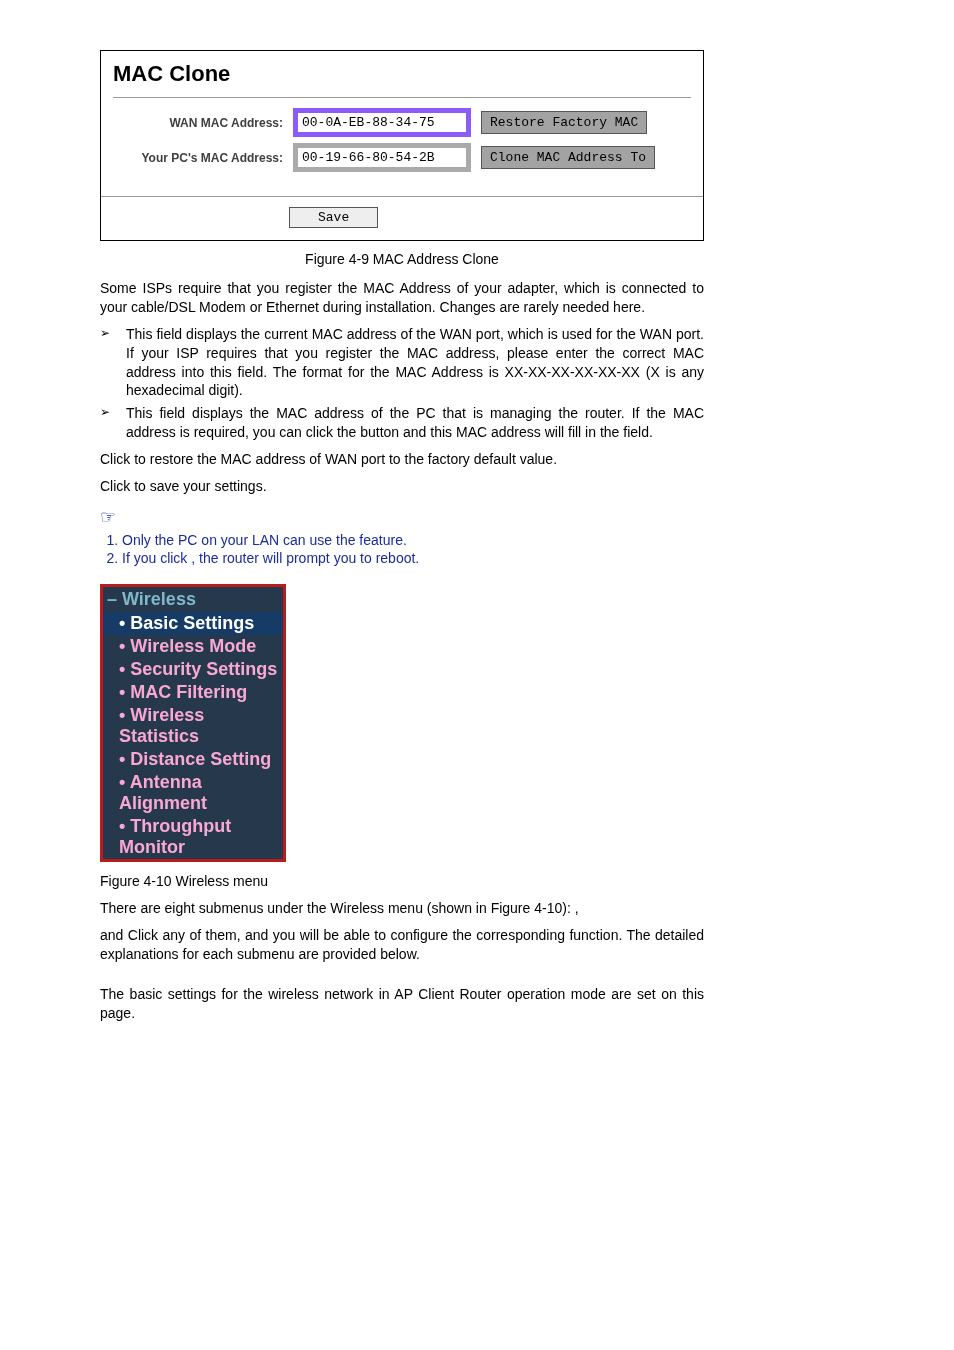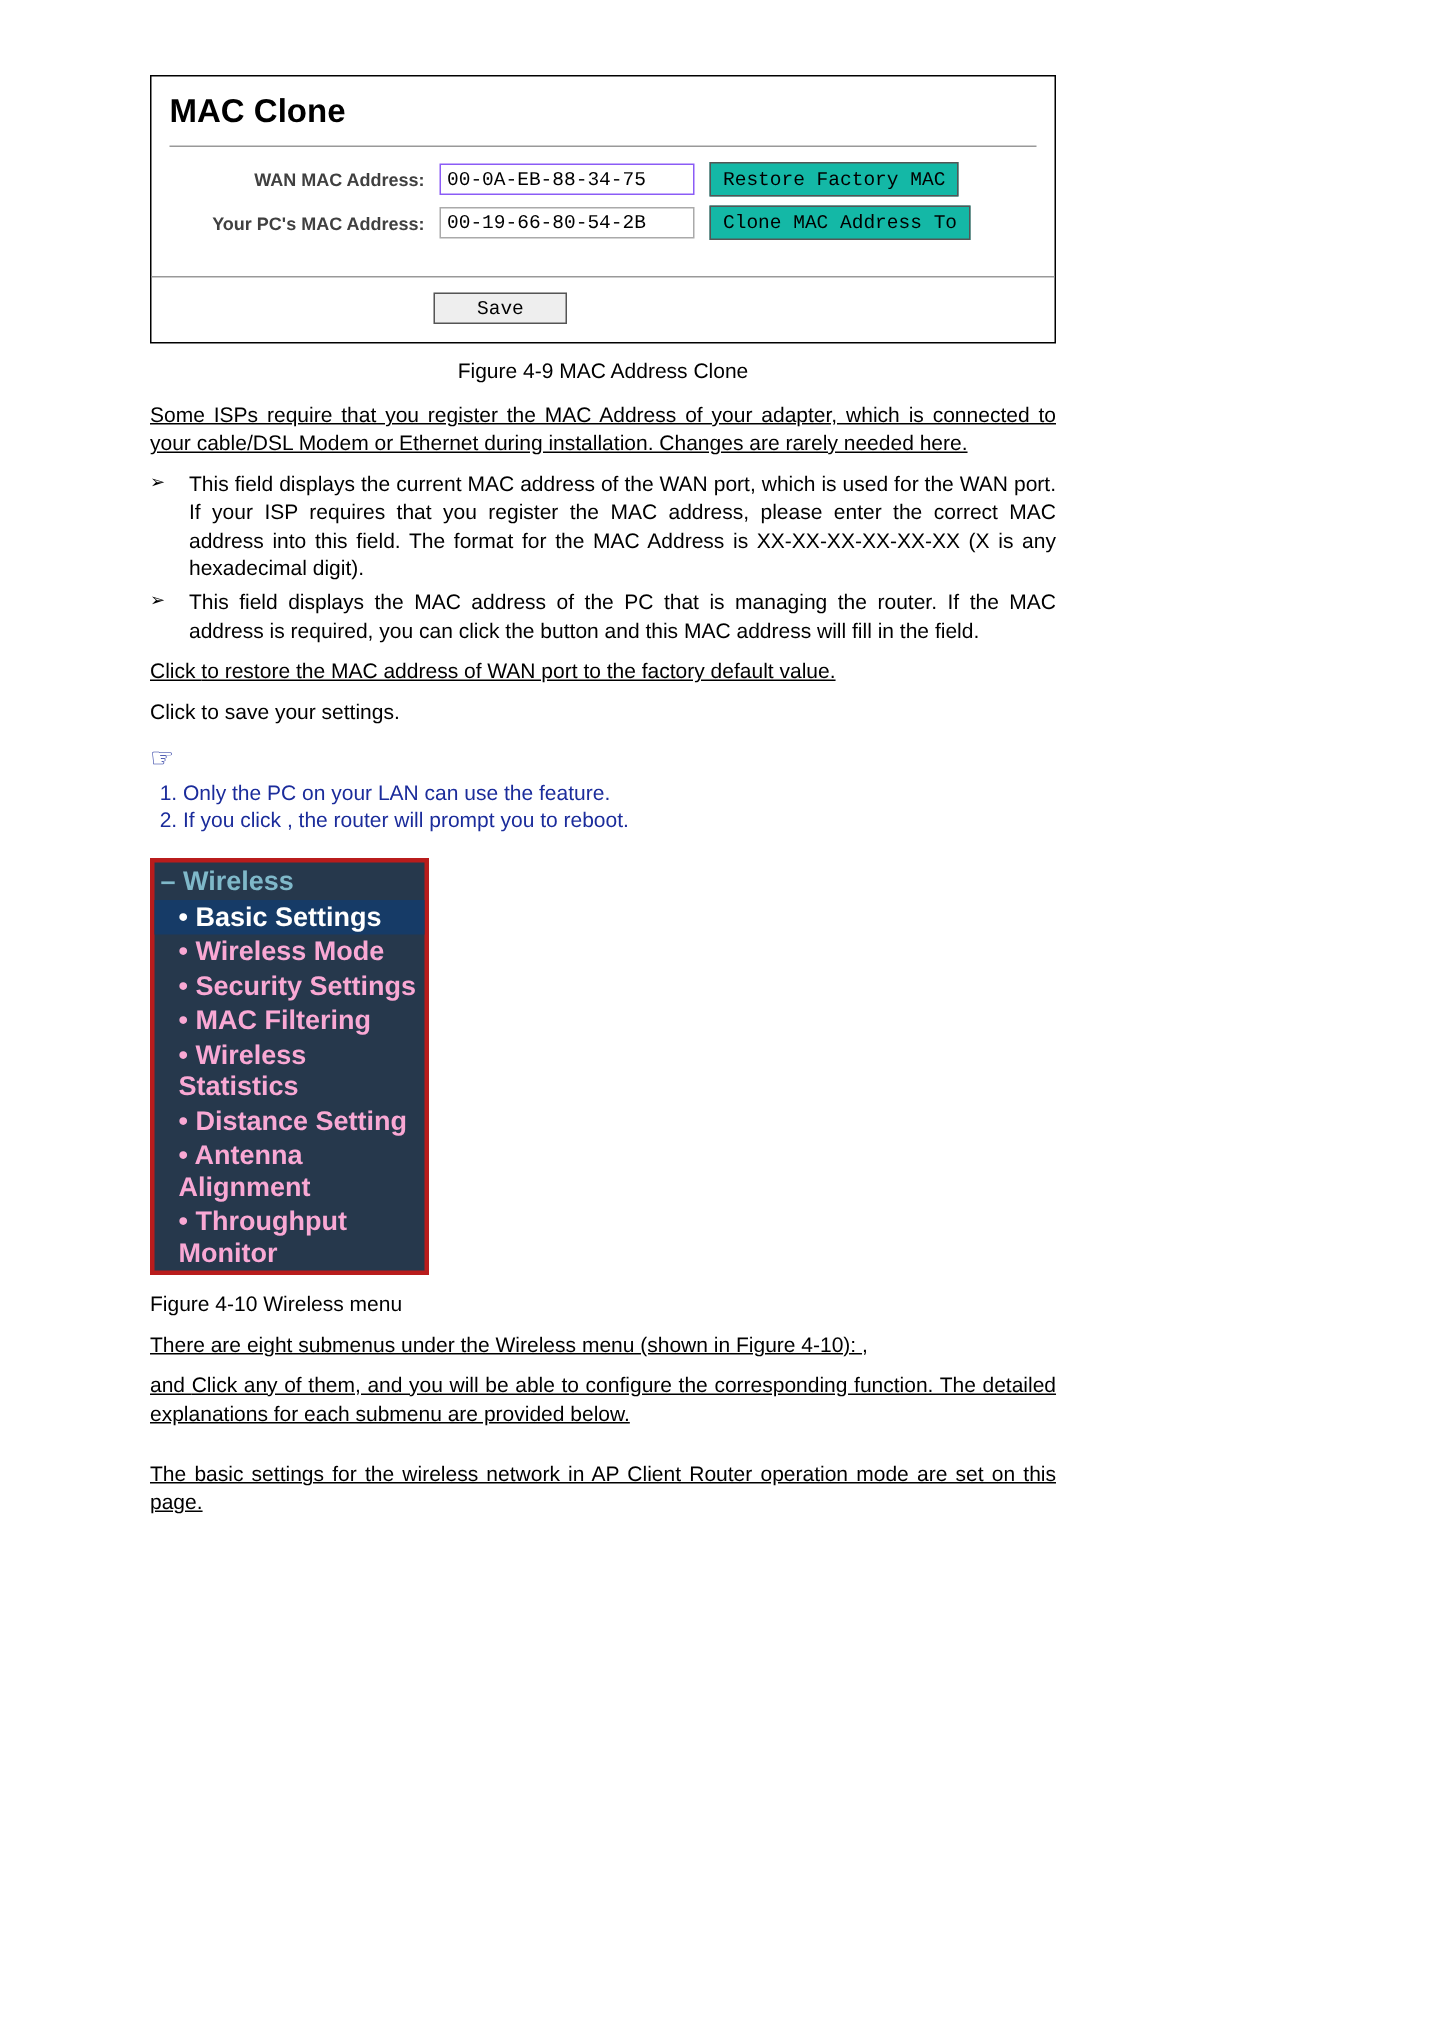--- a/index.html
+++ b/index.html
@@ -54,7 +54,7 @@
     font-size: 13px;
     padding: 2px 4px;
     width: 160px;
-    border: 1px solid #8b5cf6;
+    border: 5px solid #8b5cf6;
   }
   .mac-input[readonly] {
     color: #000000;

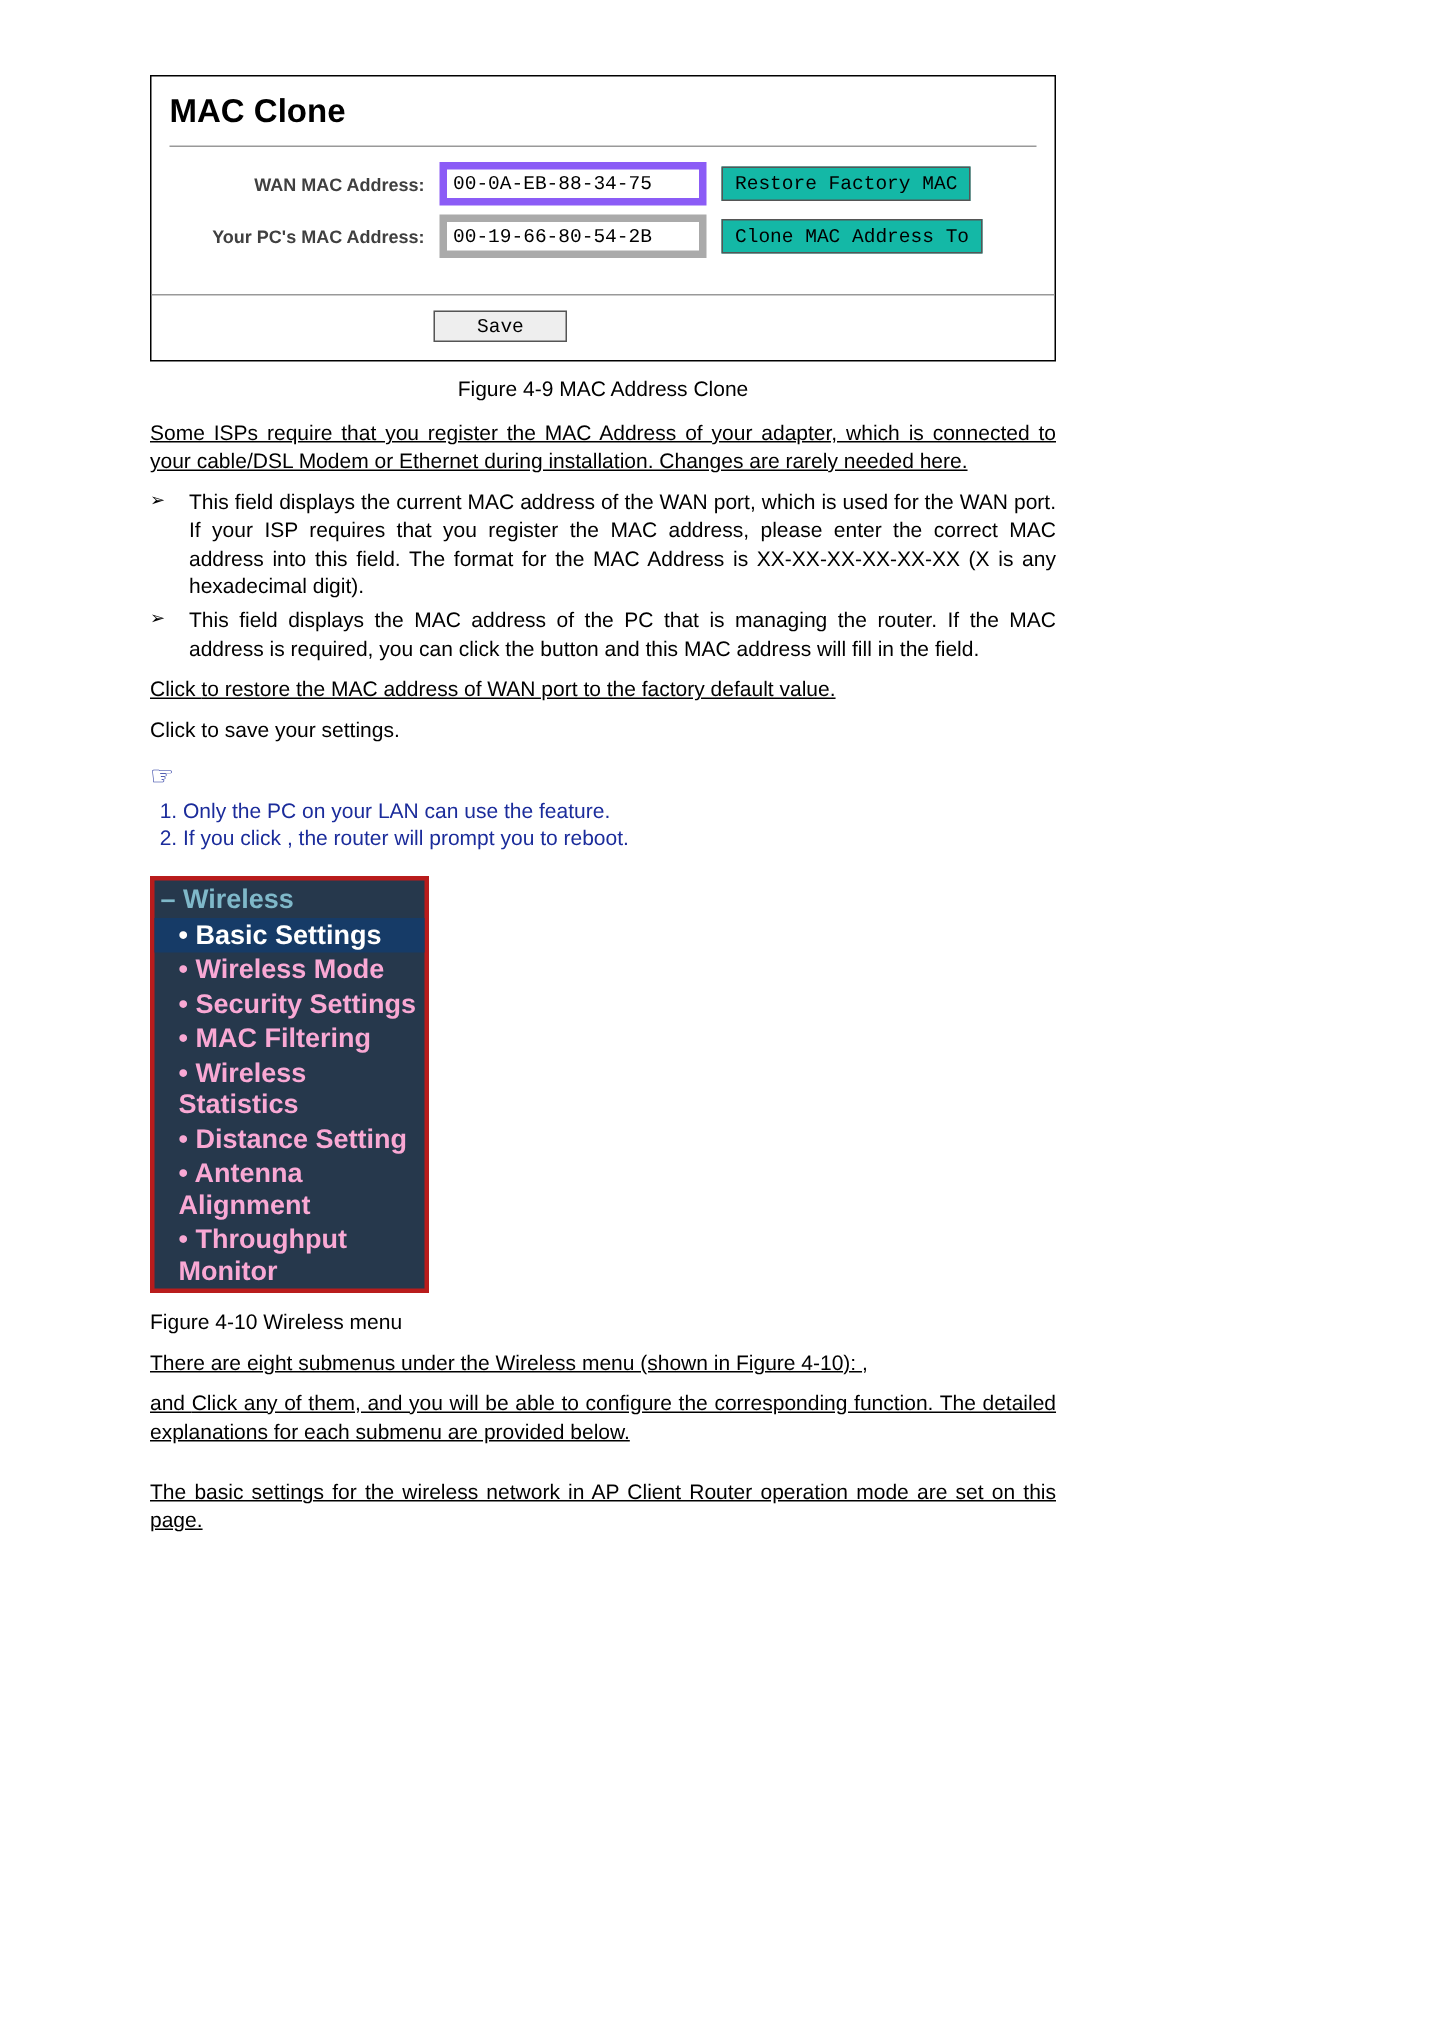--- a/index.html
+++ b/index.html
@@ -65,7 +65,7 @@
     font-size: 13px;
     padding: 3px 8px;
     border: 1px solid #555;
-    background: #14b8a6;
+    background: #a3a3a3;
     cursor: pointer;
   }
   .panel-save-row {

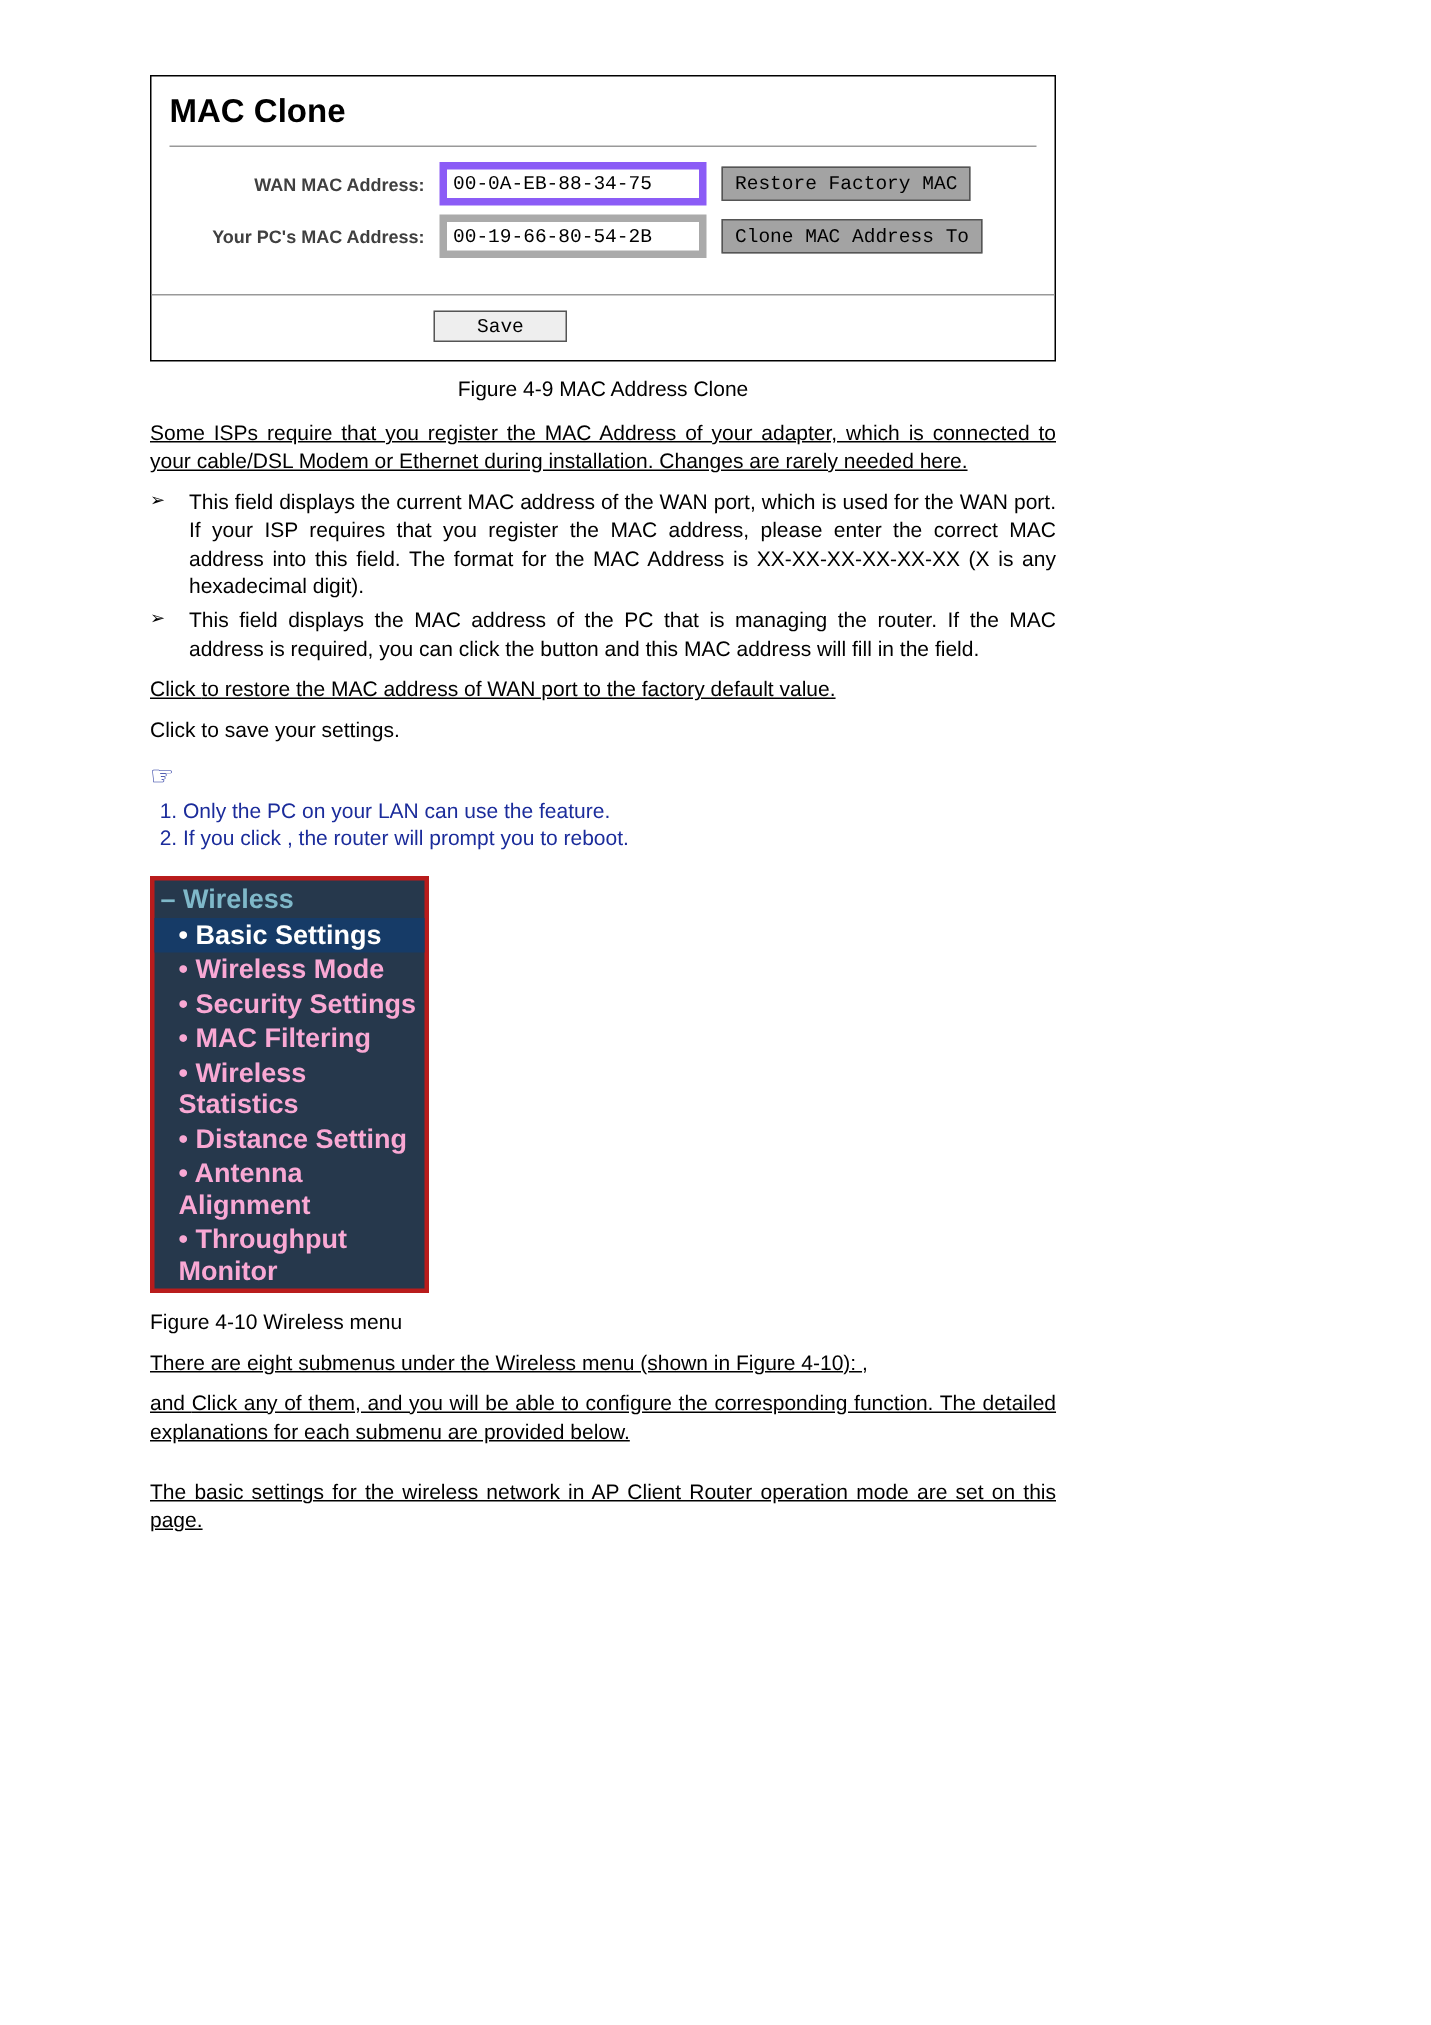--- a/index.html
+++ b/index.html
@@ -95,7 +95,6 @@
   p.justify {
     text-align: justify;
     text-justify: inter-word;
-    text-decoration: underline;
   }
   .bullet-block {
     margin: 4px 0 4px 0;

